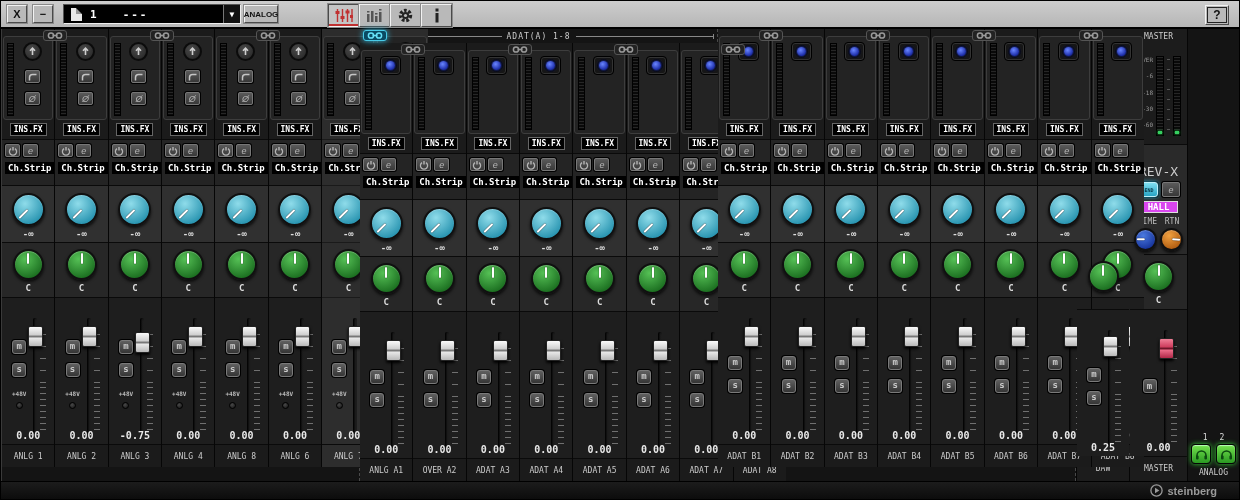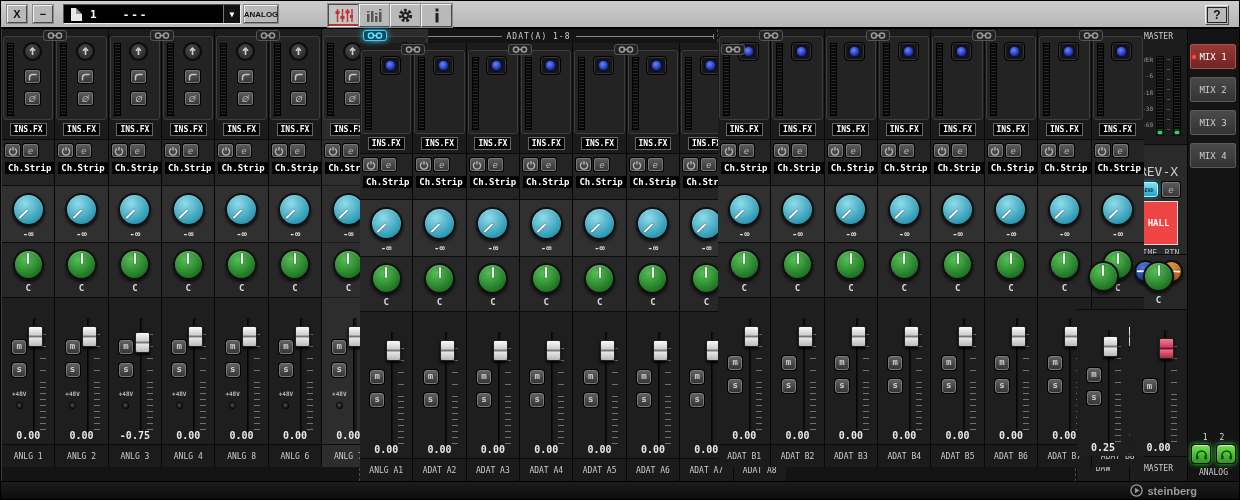--- a/index.html
+++ b/index.html
@@ -1870,12 +1870,6 @@
     </div>
 
     <div id="right">
-      <div id="tabs">
-          <button class="tab active">MIX 1</button>
-          <button class="tab">MIX 2</button>
-          <button class="tab">MIX 3</button>
-          <button class="tab">MIX 4</button>
-        </div>
       <div id="phones">
         <div id="phones-nums">
             <span>1</span>

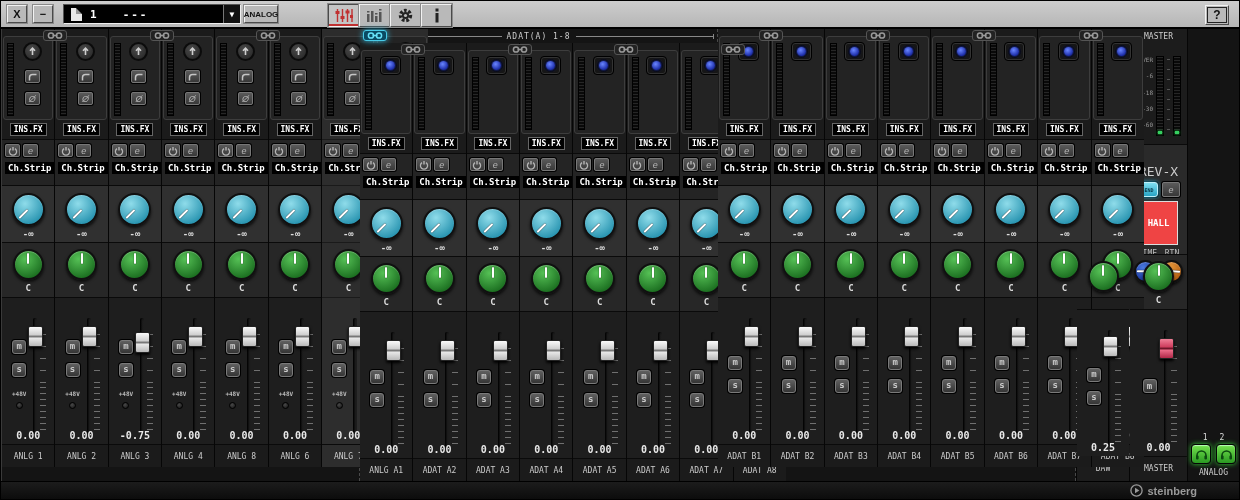--- a/index.html
+++ b/index.html
@@ -149,8 +149,8 @@
     background:linear-gradient(#7fe0f2,#27a4c4); color:#053a4a; font-size:5px; font-weight:bold;
     font-family:inherit; box-shadow:0 0 5px #2db8dd,0 0 0 1px #000; }
   #revx-e { width:18px; height:15px; }
-  #revx-type { background:#ef4444; border:1px solid #ddd; color:#fff; font-size:9px; font-weight:bold;
-    padding:16px 8px; margin-top:4px; }
+  #revx-type { background:#d946ef; border:1px solid #ddd; color:#fff; font-size:9px; font-weight:bold;
+    padding:0 8px; margin-top:4px; }
   #revx-lbls,#revx-vals { display:flex; width:100%; justify-content:space-evenly; color:#bbb;
     font-size:8px; margin-top:4px; }
   #revx-knobs { display:flex; width:100%; justify-content:space-evenly; margin-top:2px; }

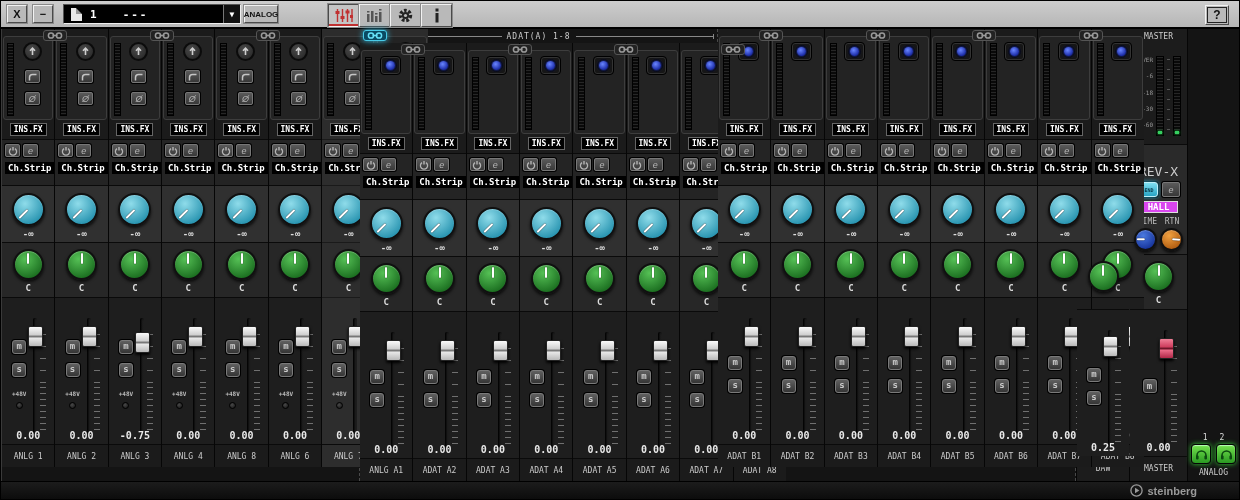--- a/index.html
+++ b/index.html
@@ -935,7 +935,7 @@
       </div>
       <div class="fval">0.00</div>
     </div>
-    <div class="chname">ADAT A2</div>
+    <div class="chname">OVER A2</div>
   </div>
     </div>
             <div class="pair">

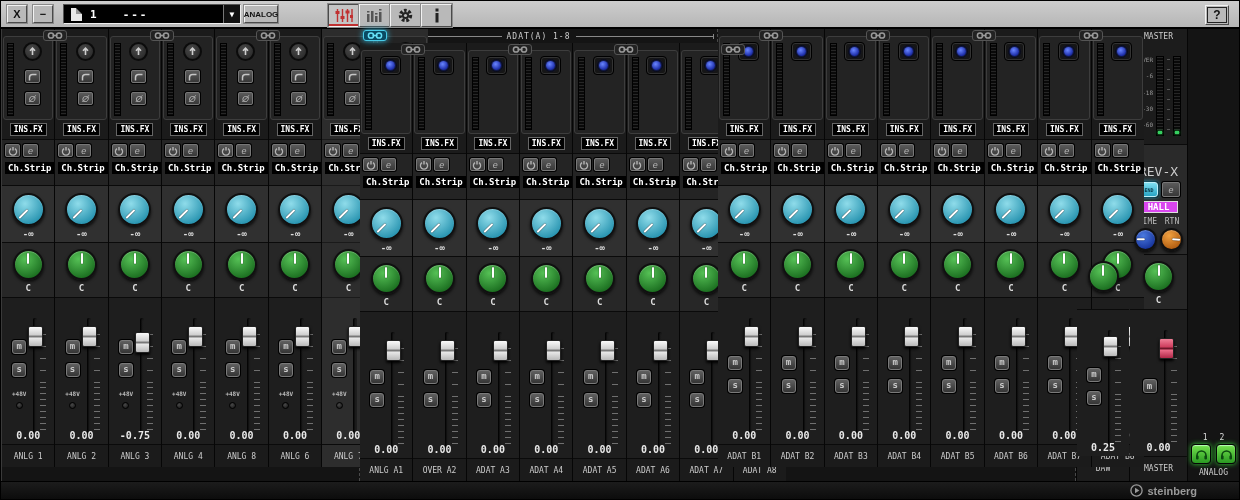--- a/index.html
+++ b/index.html
@@ -174,7 +174,7 @@
 
   
   #footer { height:18px; background:linear-gradient(#1c1c1c,#0c0c0c); border-top:1px solid #000;
-    display:flex; align-items:center; justify-content:flex-end; padding-right:42px;
+    display:flex; align-items:center; justify-content:flex-end; padding-right:22px;
     font-family:"Liberation Sans",sans-serif; }
   #brand { display:flex; align-items:center; gap:4px; color:#9a9a9a; font-size:11px; font-weight:bold; }
   button { cursor:default; }

